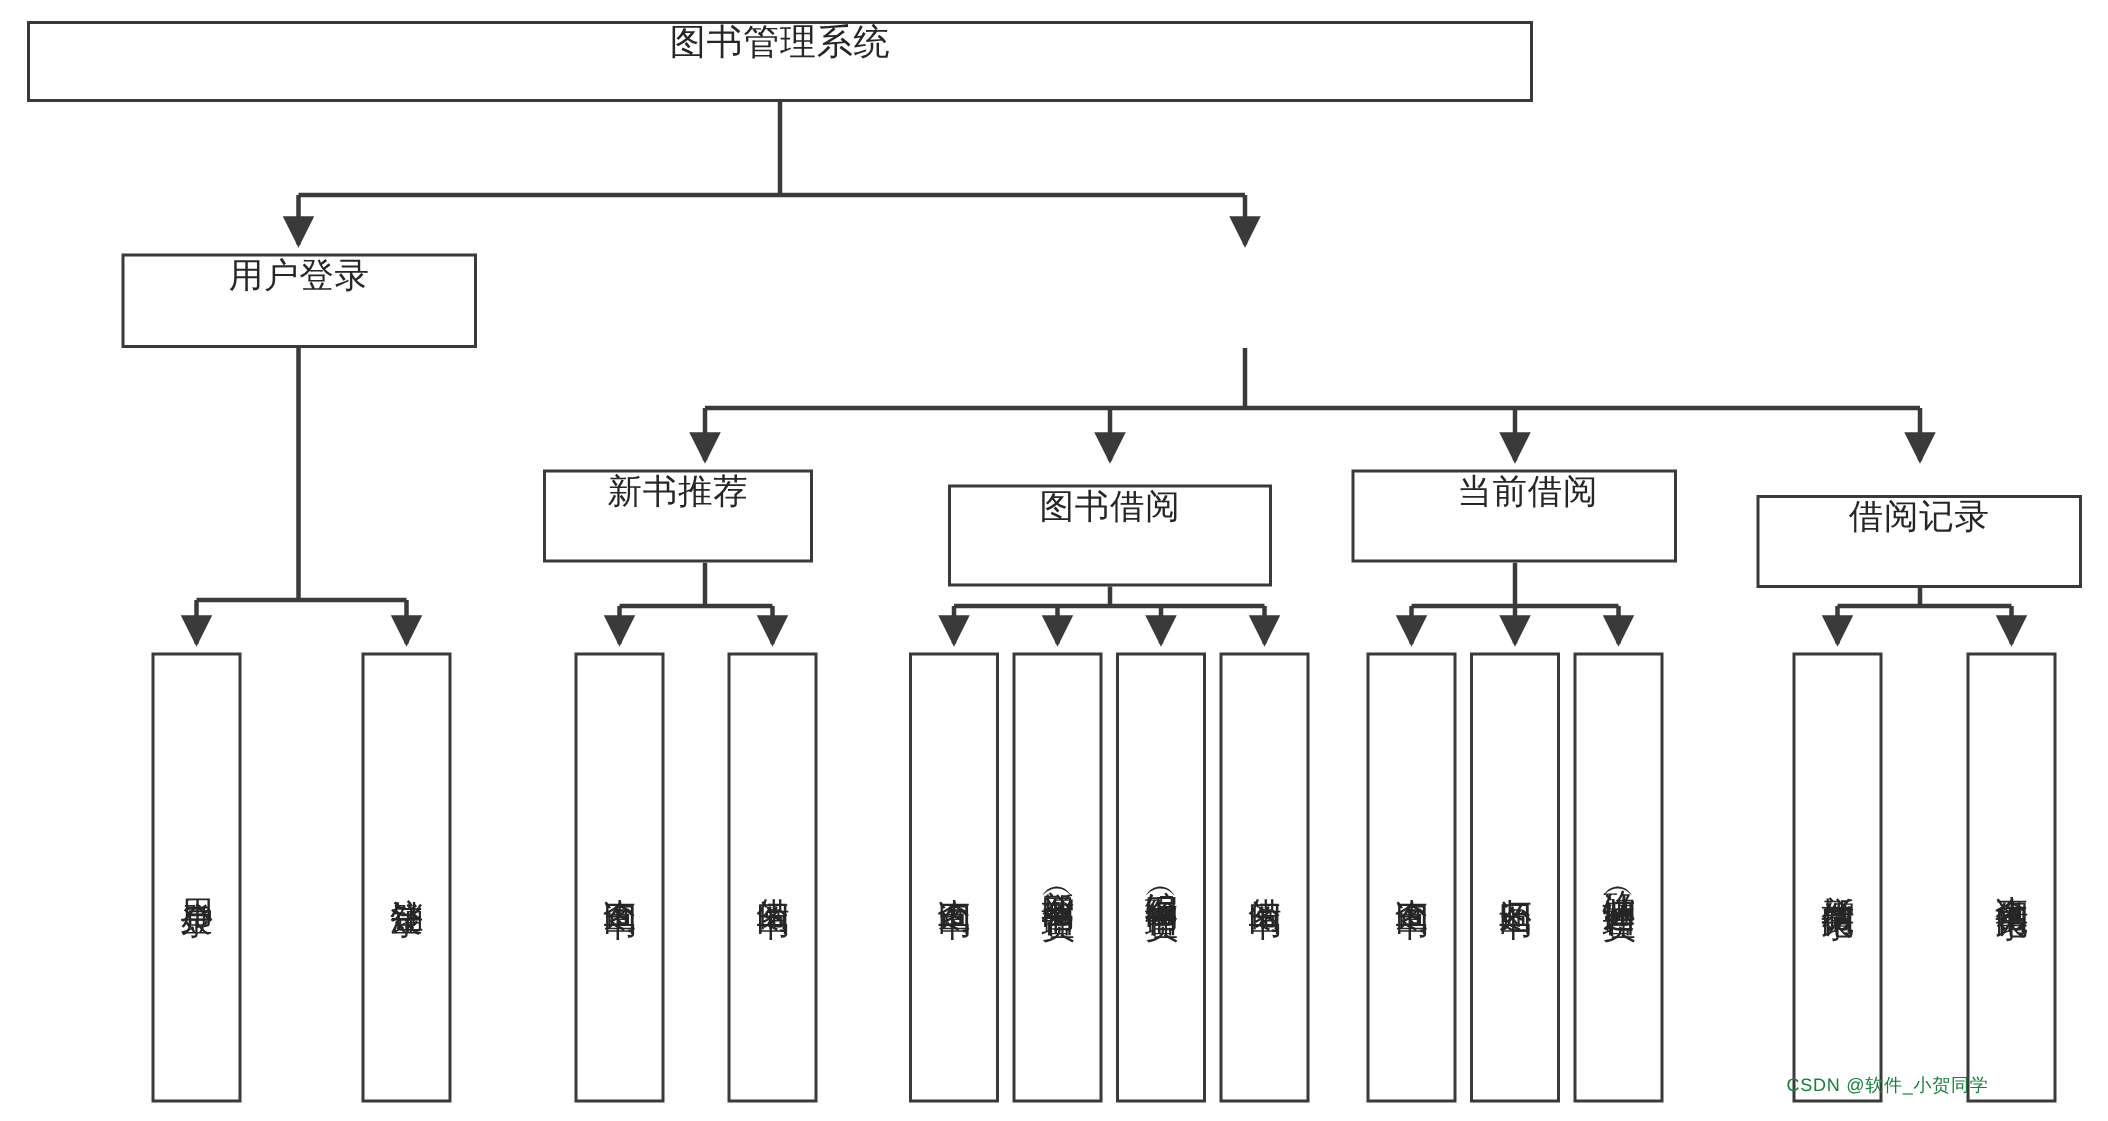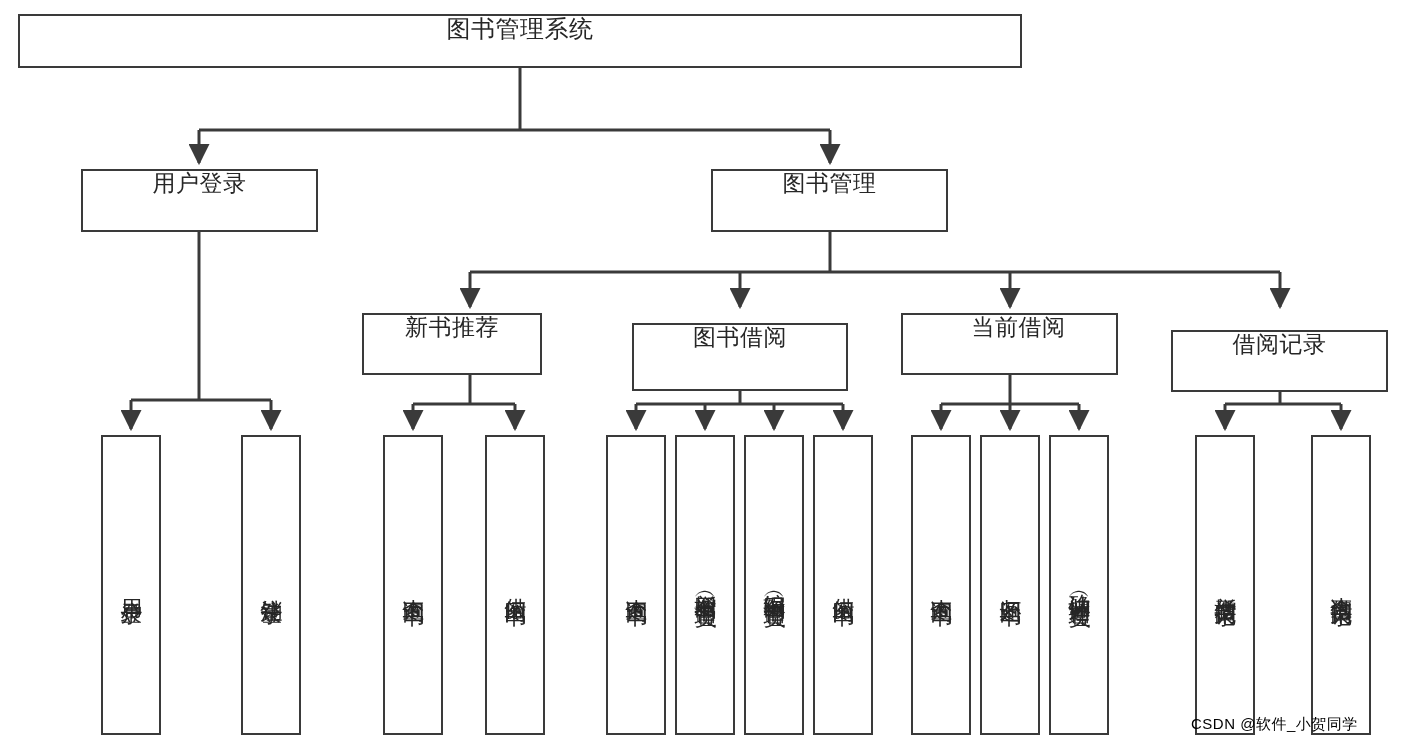--- a/index.html
+++ b/index.html
@@ -135,9 +135,6 @@
     <span class="label">用户登录</span>
   </div>
 
-  <div class="node horiz" style="left:711px; top:169px; width:237px; height:63px;">
-    <span class="label">图书管理</span>
-  </div>
 
   <div class="node horiz" style="left:362px; top:313px; width:180px; height:62px;">
     <span class="label">新书推荐</span>

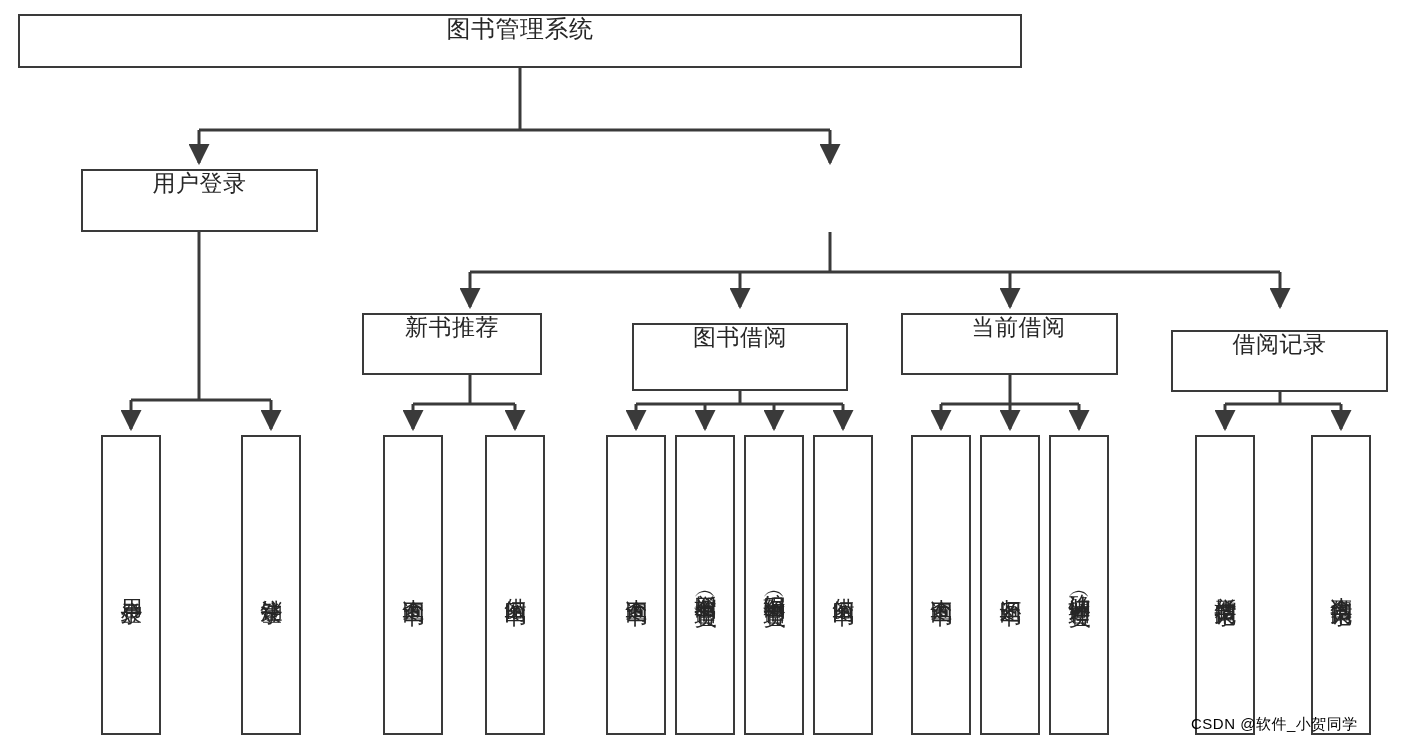--- a/index.html
+++ b/index.html
@@ -65,8 +65,8 @@
   }
   .watermark {
     position: absolute;
-    font-size: 15px;
-    color: #000000;
+    font-size: 12px;
+    color: #15803d;
     white-space: nowrap;
     letter-spacing: 0.5px;
   }

